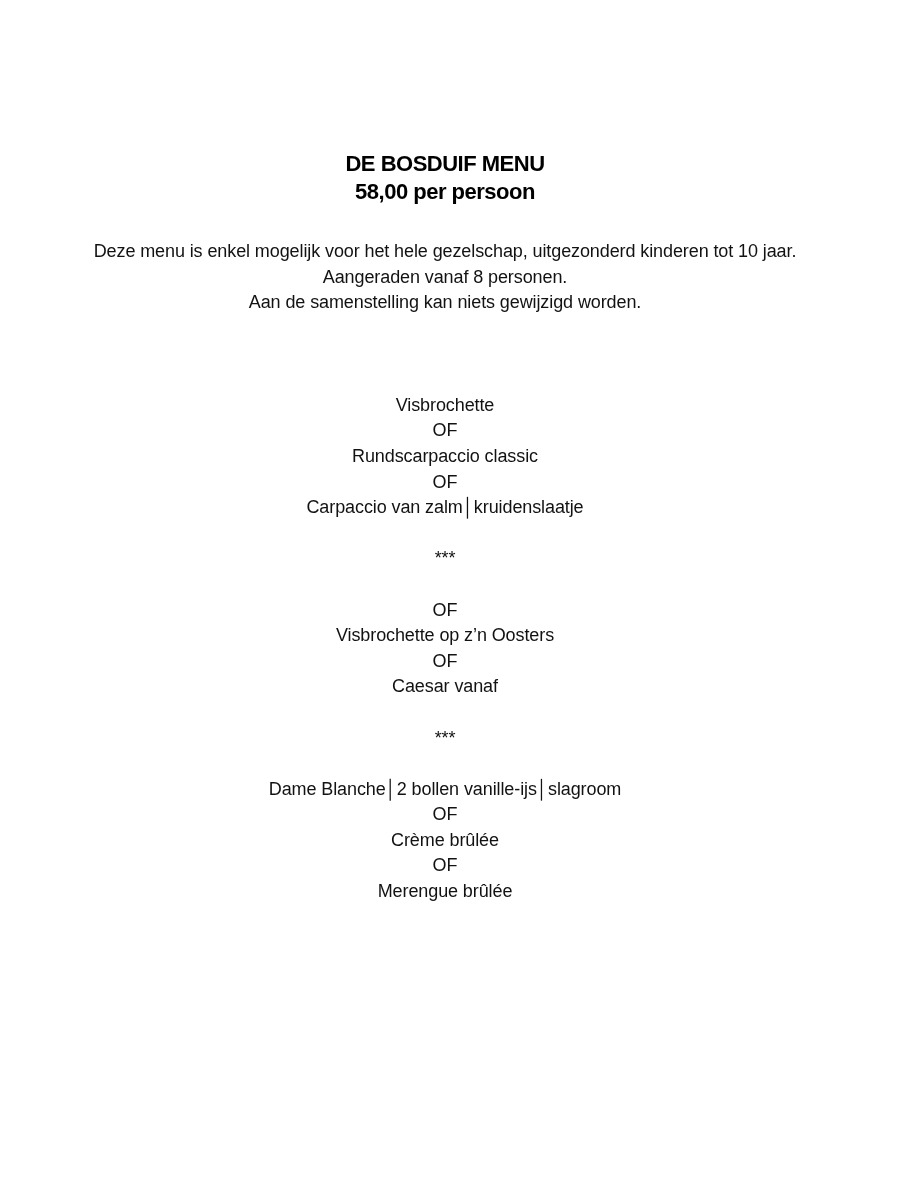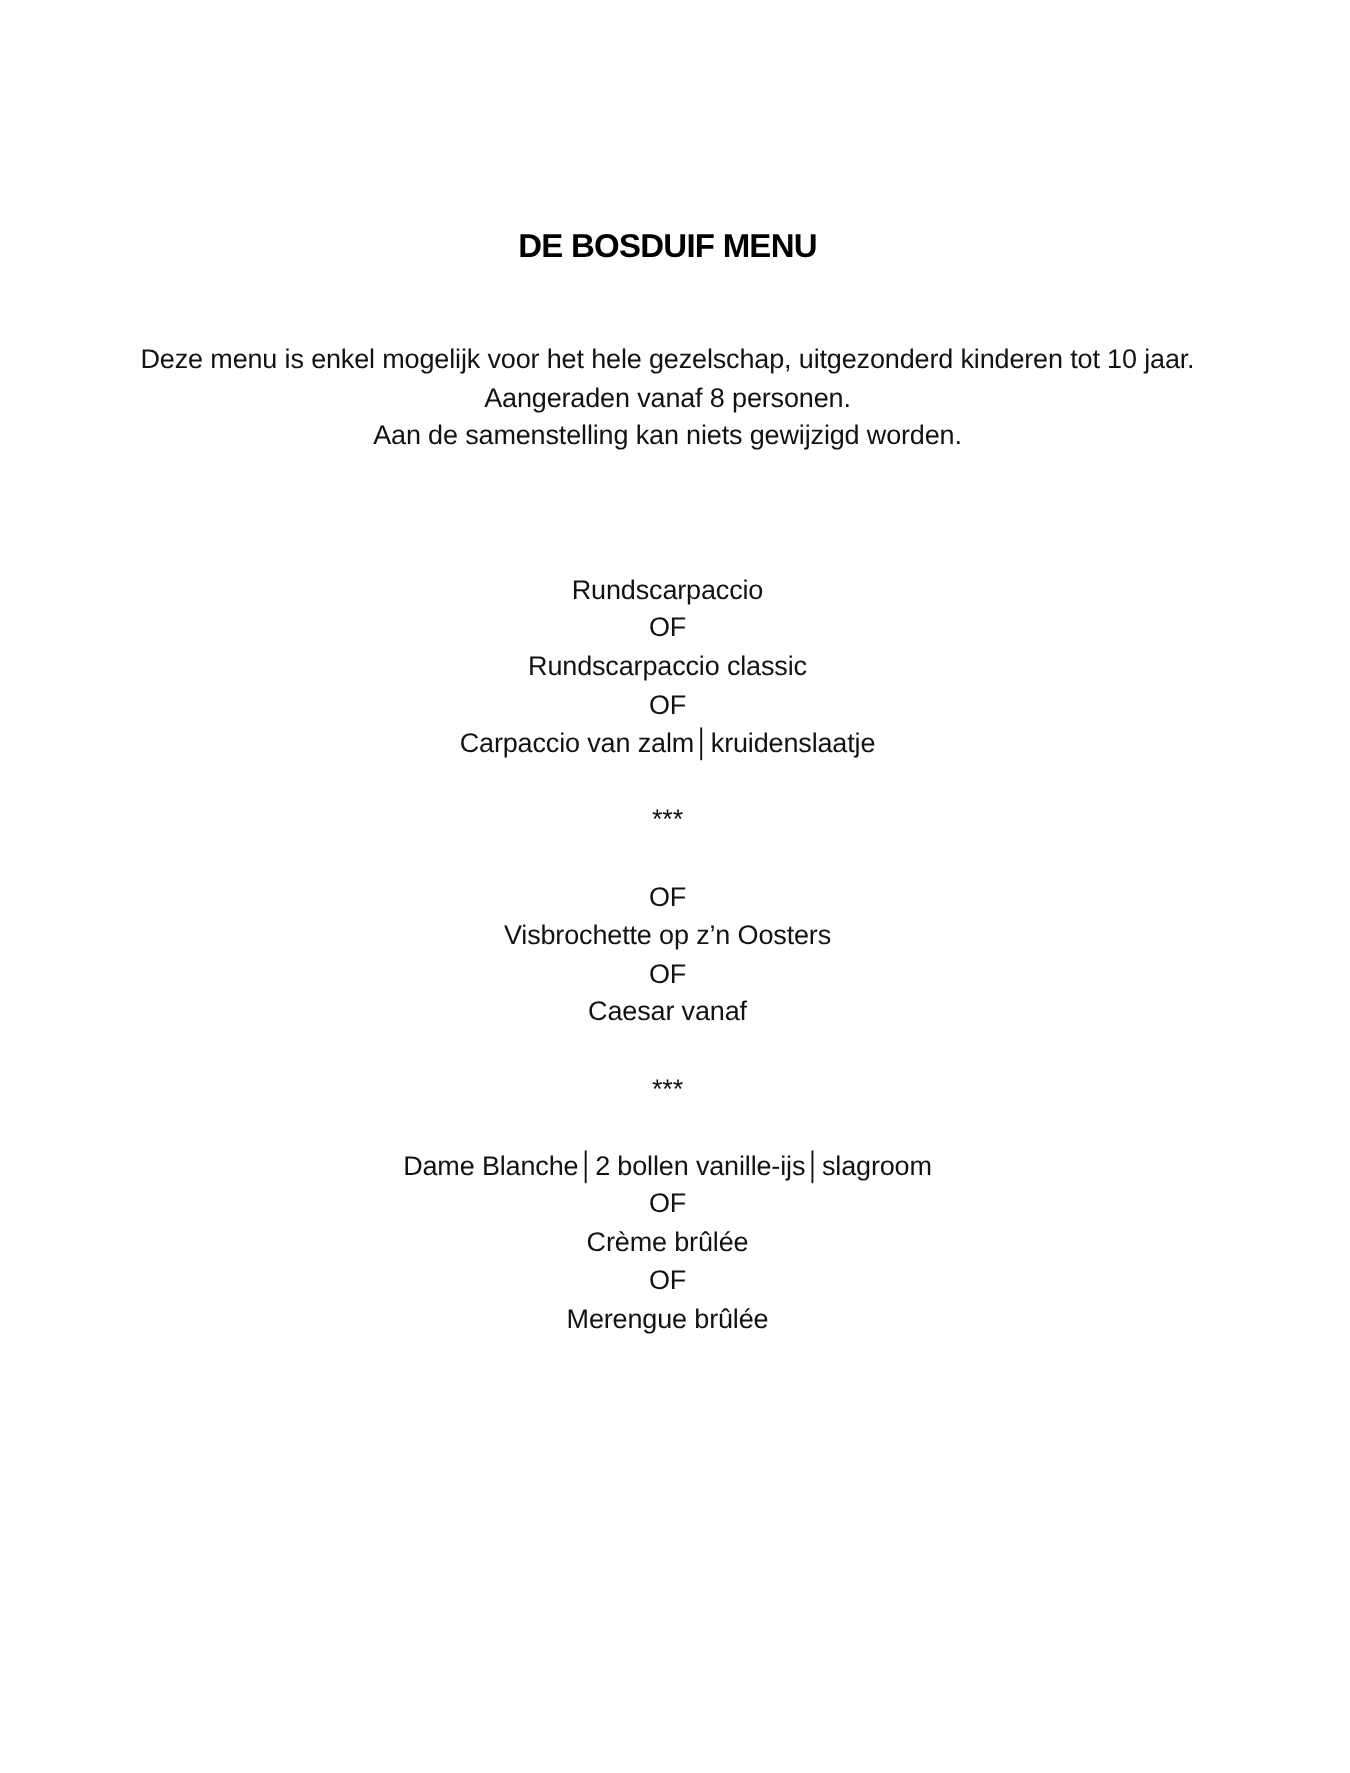--- a/index.html
+++ b/index.html
@@ -47,6 +47,7 @@
 
   <div class="title-block">
     <h1>DE BOSDUIF MENU</h1>
+    <h2>58,00 per persoon</h2>
   </div>
 
   <div class="notes">

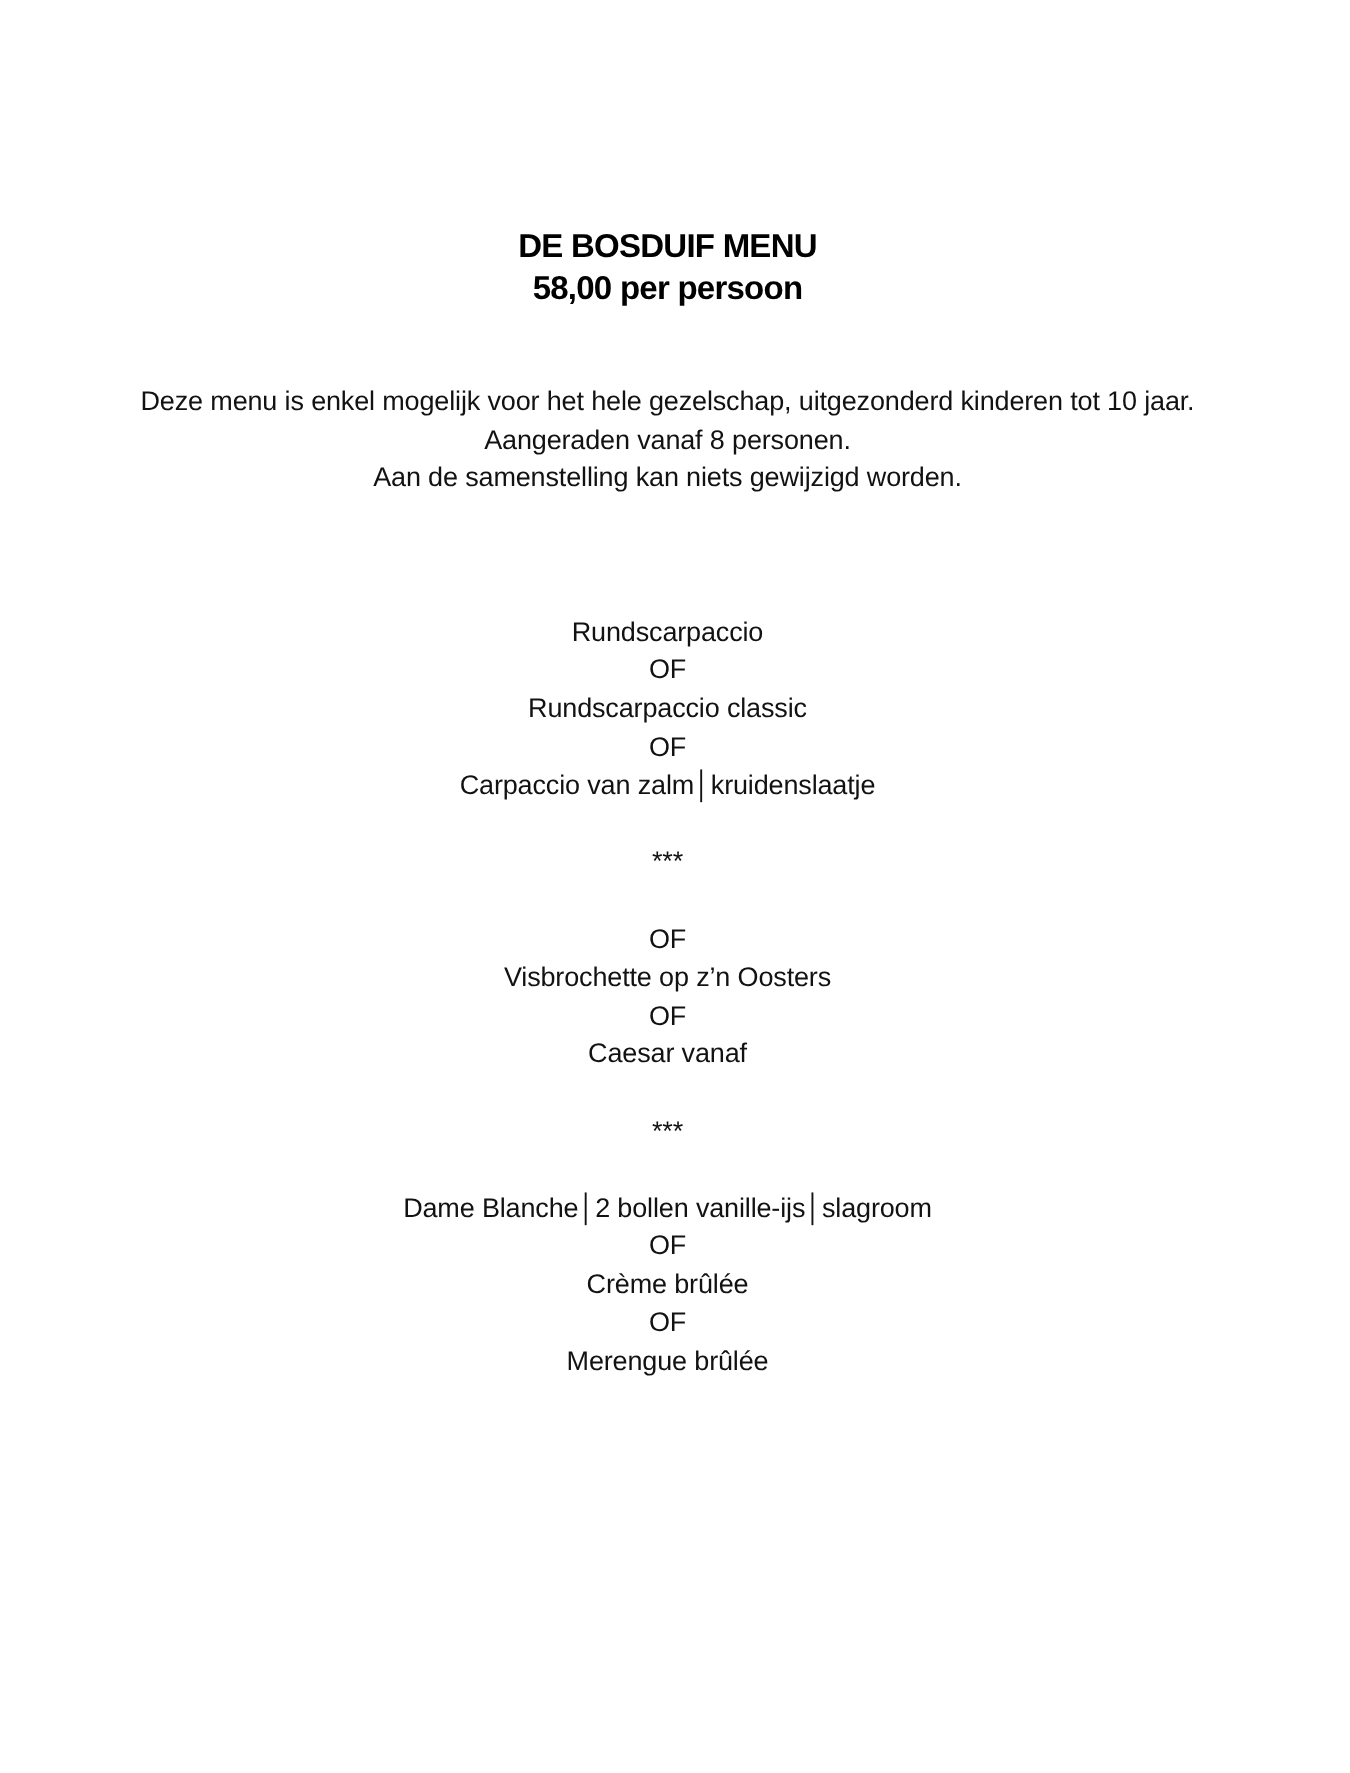--- a/index.html
+++ b/index.html
@@ -28,7 +28,7 @@
     letter-spacing: -0.5px;
     color: #000000;
   }
-  .notes { margin-top: 49px; }
+  .notes { margin-top: 33px; }
   .line {
     margin: 0;
     font-size: 18px;

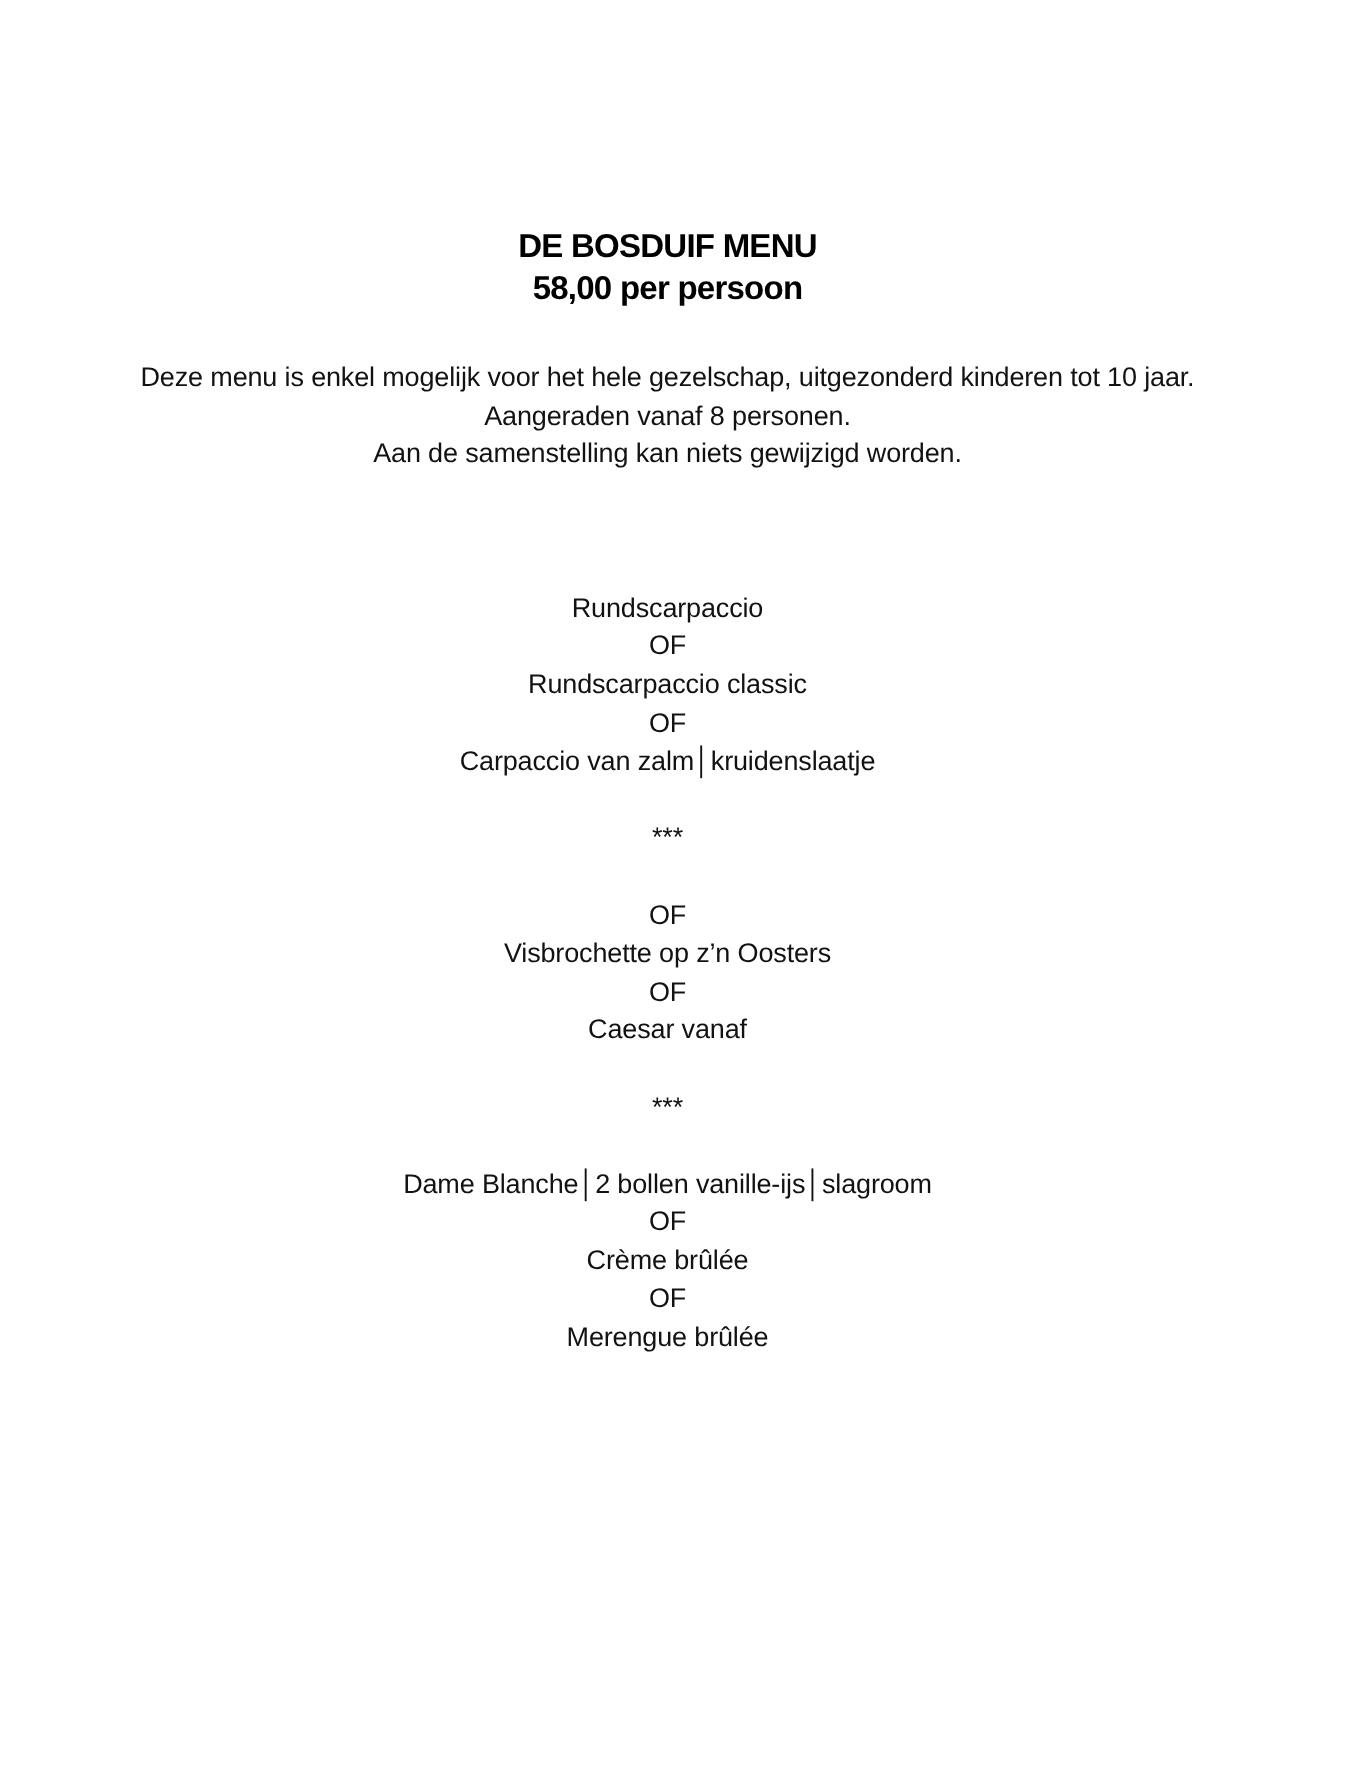--- a/index.html
+++ b/index.html
@@ -59,7 +59,7 @@
   <div class="courses">
 
     <section class="course">
-      <p class="line">Rundscarpaccio</p>
+      <p class="line">Visbrochette</p>
       <p class="line">OF</p>
       <p class="line">Rundscarpaccio classic</p>
       <p class="line">OF</p>

